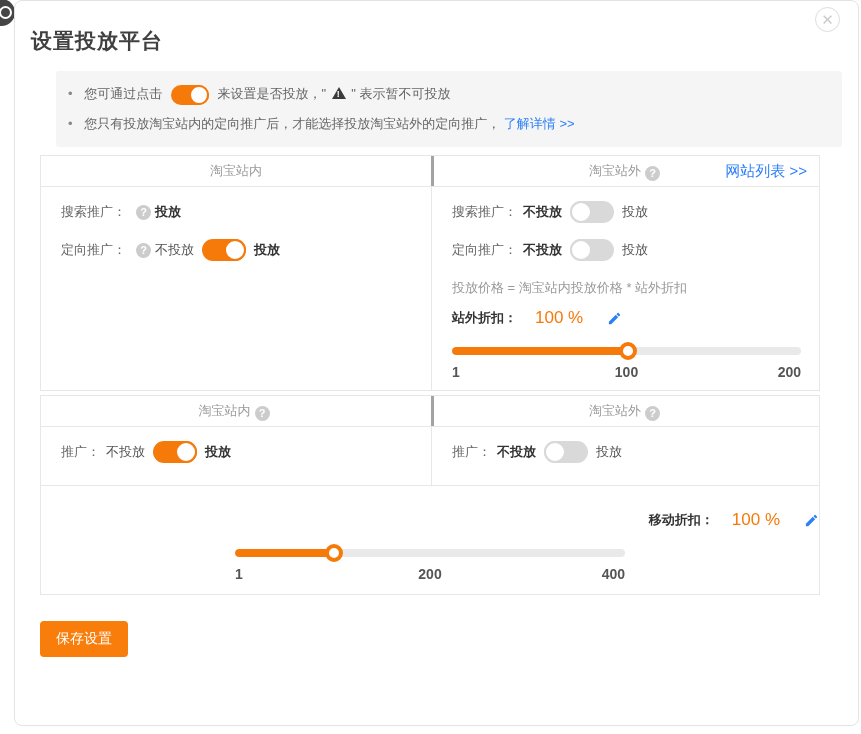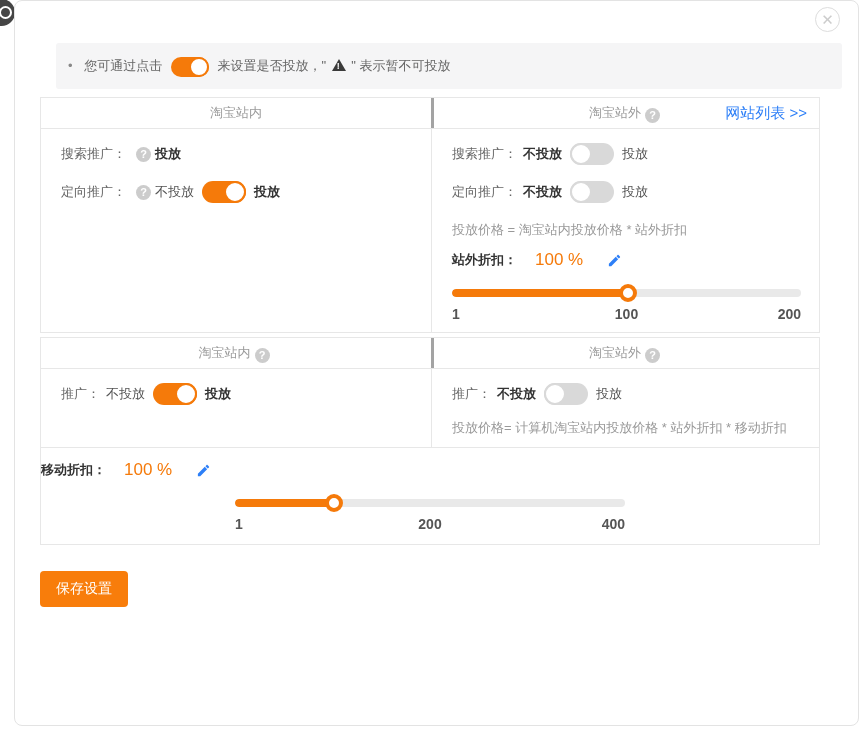--- a/index.html
+++ b/index.html
@@ -114,6 +114,7 @@
   <div class="close-btn"></div>
 
   <div class="content">
+    <h1 class="page-title">设置投放平台</h1>
 
     <div class="notice">
       <div class="line">

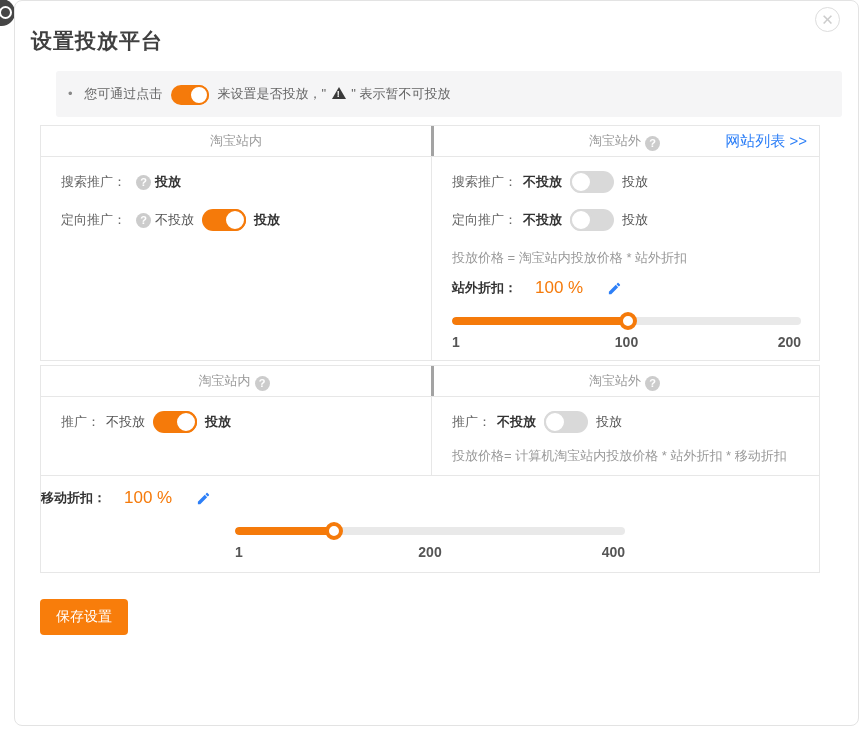--- a/index.html
+++ b/index.html
@@ -124,6 +124,10 @@
         <span class="warn-icon"></span>
         <span>" 表示暂不可投放</span>
       </div>
+      <div class="line">
+        <span>您只有投放淘宝站内的定向推广后，才能选择投放淘宝站外的定向推广，</span>
+        <a class="link">了解详情 &gt;&gt;</a>
+      </div>
     </div>
 
     

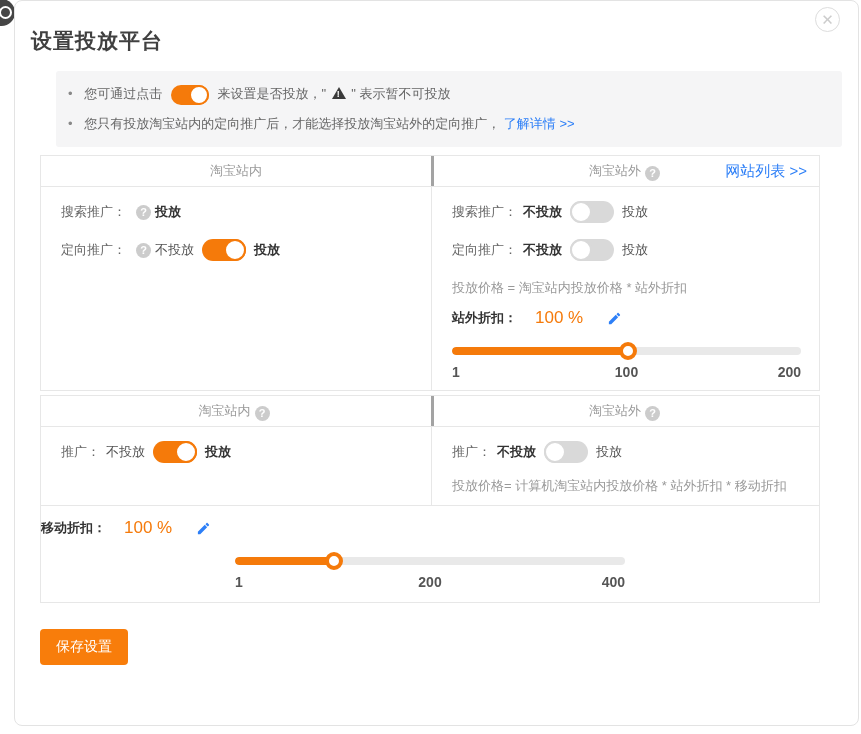--- a/index.html
+++ b/index.html
@@ -236,7 +236,6 @@
               </span>
             <span class="status-plain">投放</span>
           </div>
-          <div class="formula" style="margin-top:10px;">投放价格= 计算机淘宝站内投放价格 * 站外折扣 * 移动折扣</div>
         </div>
       </div>
 

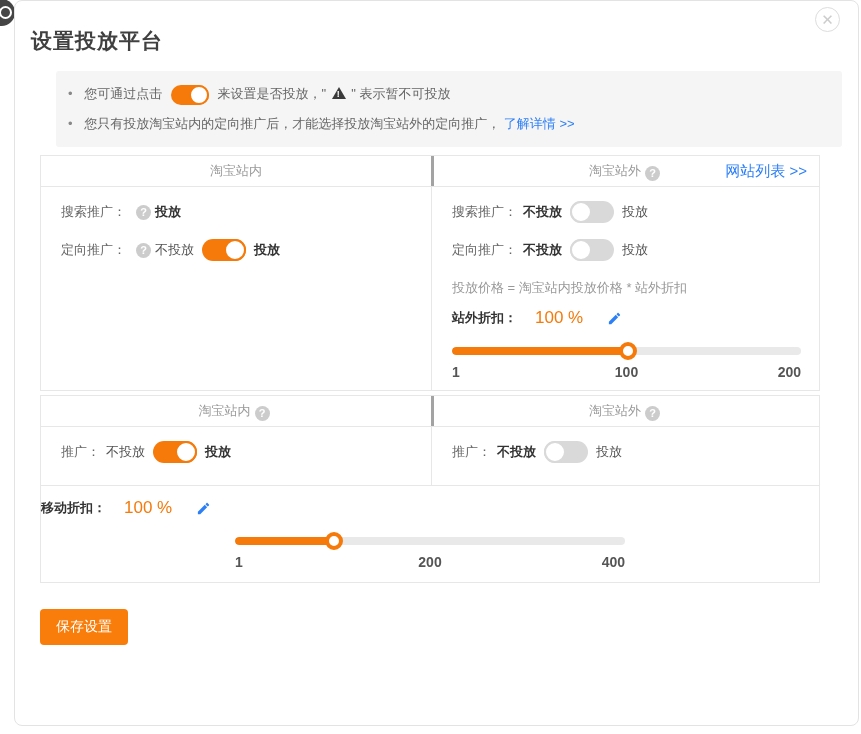--- a/index.html
+++ b/index.html
@@ -99,7 +99,7 @@
 
   
   .t-foot { border-top:1px solid #e7e7e7; padding:10px 0 10px 0; }
-  .t-foot .discount-line { justify-content:flex-start; margin-top:0; }
+  .t-foot .discount-line { justify-content:flex-end; margin-top:12px; }
   .t-foot .slider-wrap { width:390px; margin:0 auto; }
 
   .save-btn { margin:26px 0 0 25px; display:inline-block; background:#f87d0b; color:#fff;

